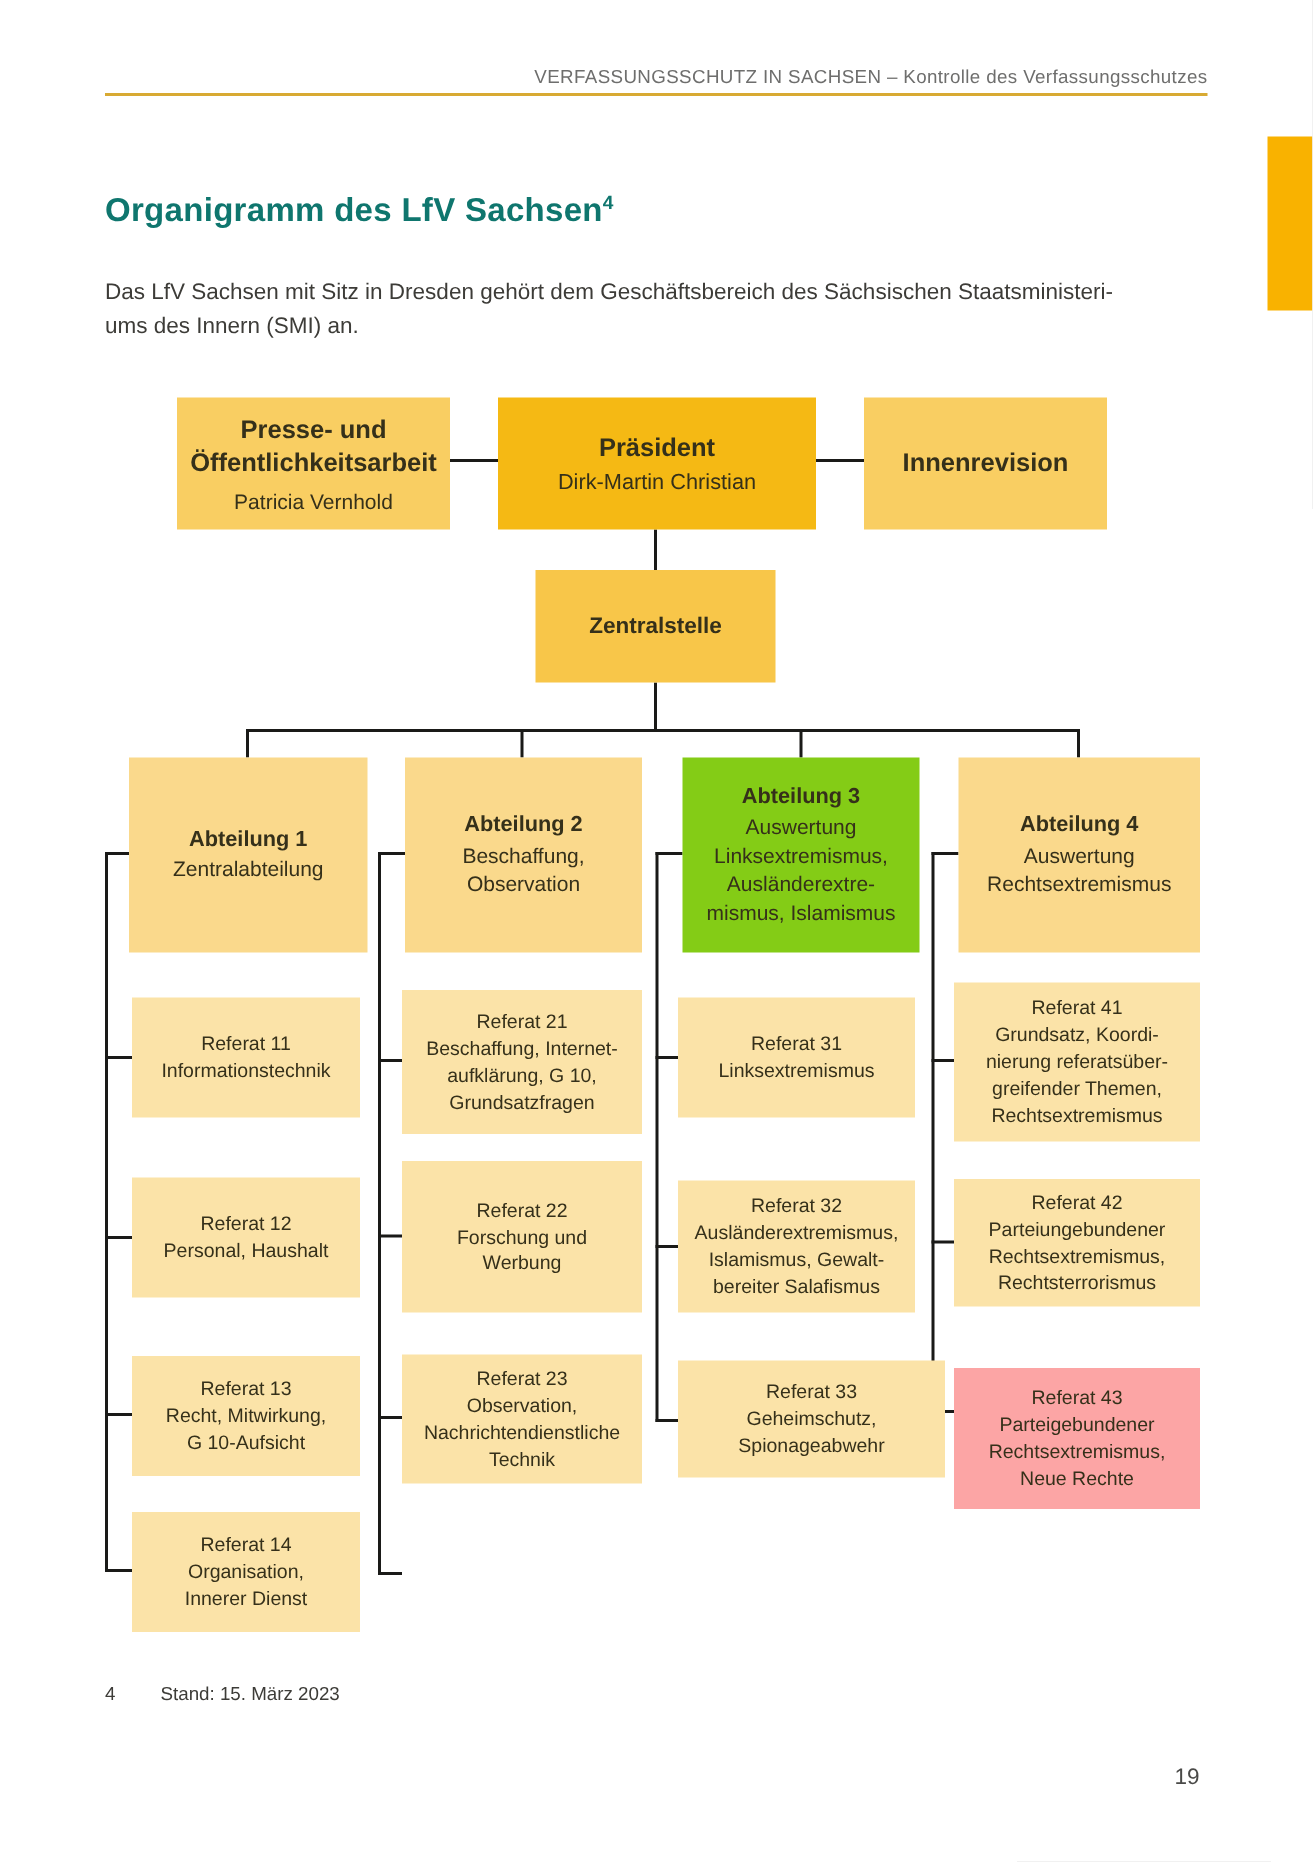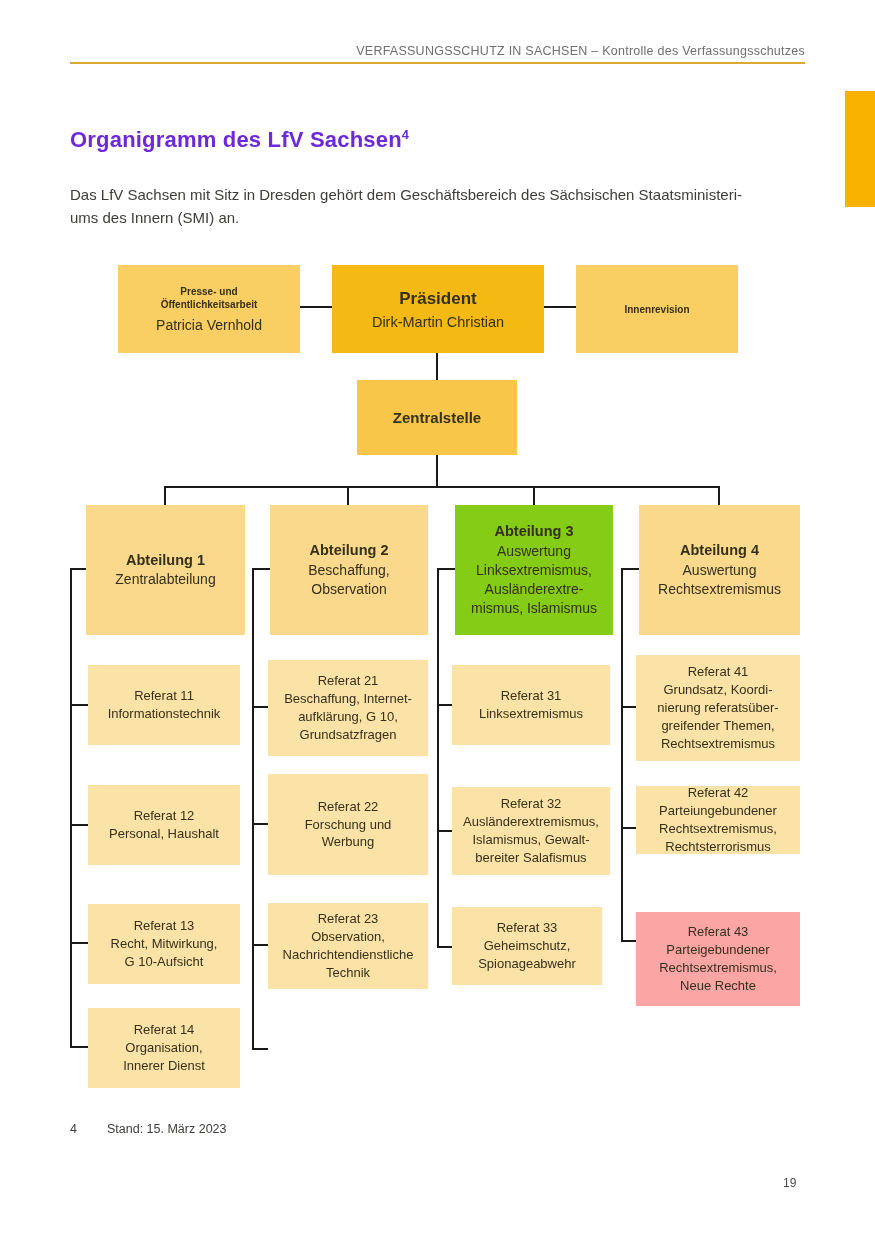--- a/index.html
+++ b/index.html
@@ -20,7 +20,7 @@
   
   .doc-title{
     position:absolute;top:112px;left:70px;font-size:22px;font-weight:bold;
-    color:#6d28d9;letter-spacing:.2px;
+    color:#0f766e;letter-spacing:.2px;
   }
   .doc-title sup{font-size:58%;vertical-align:super;}
   .intro{

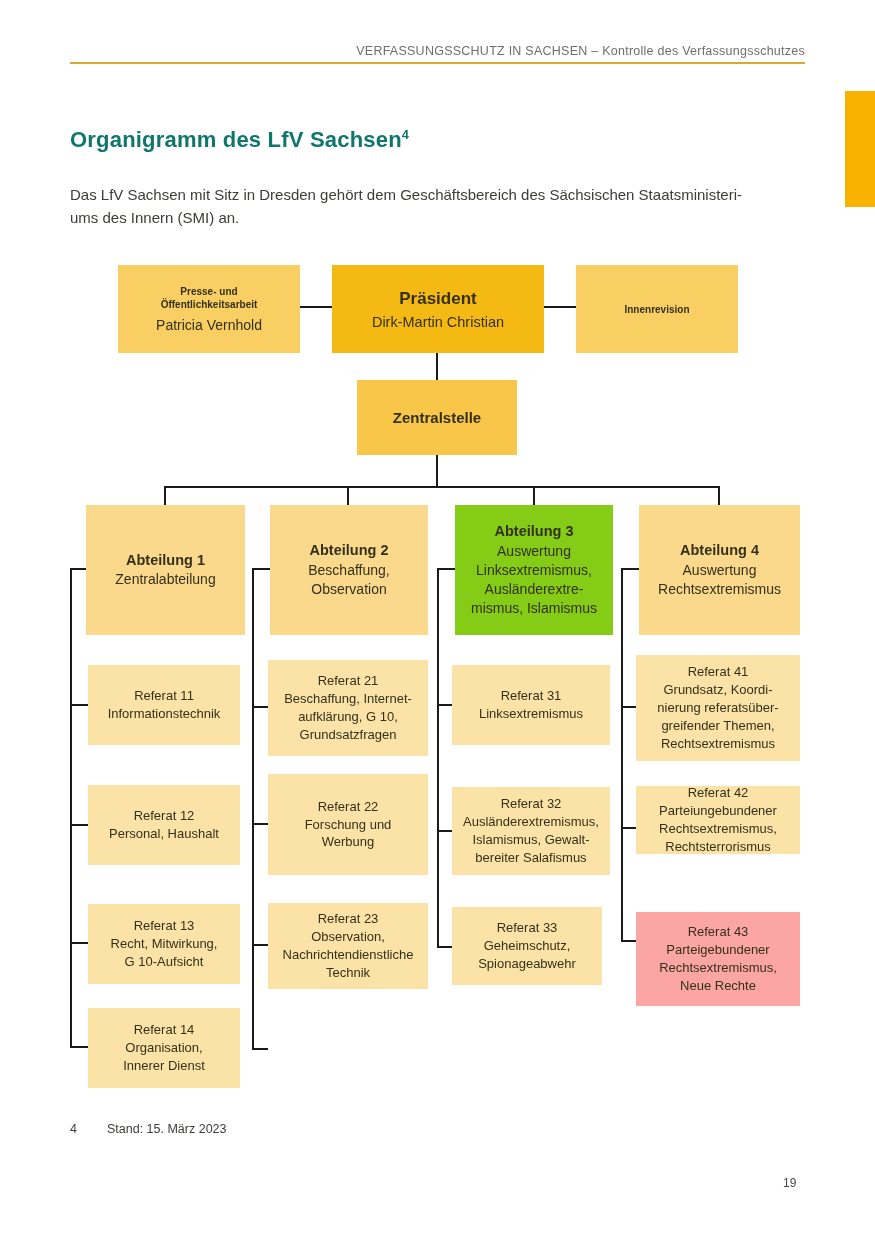--- a/index.html
+++ b/index.html
@@ -35,7 +35,7 @@
   }
   .nt{font-weight:bold;white-space:pre-line;}
   .ns{font-weight:normal;white-space:pre-line;}
-  .top-box .nt{font-size:10px;line-height:1.3;}
+  .top-box .nt{font-size:17px;line-height:1.3;}
   .top-box .ns{font-size:14px;margin-top:6px;}
   .praes .nt{font-size:17px;}
   .praes .ns{font-size:14.5px;margin-top:3px;}

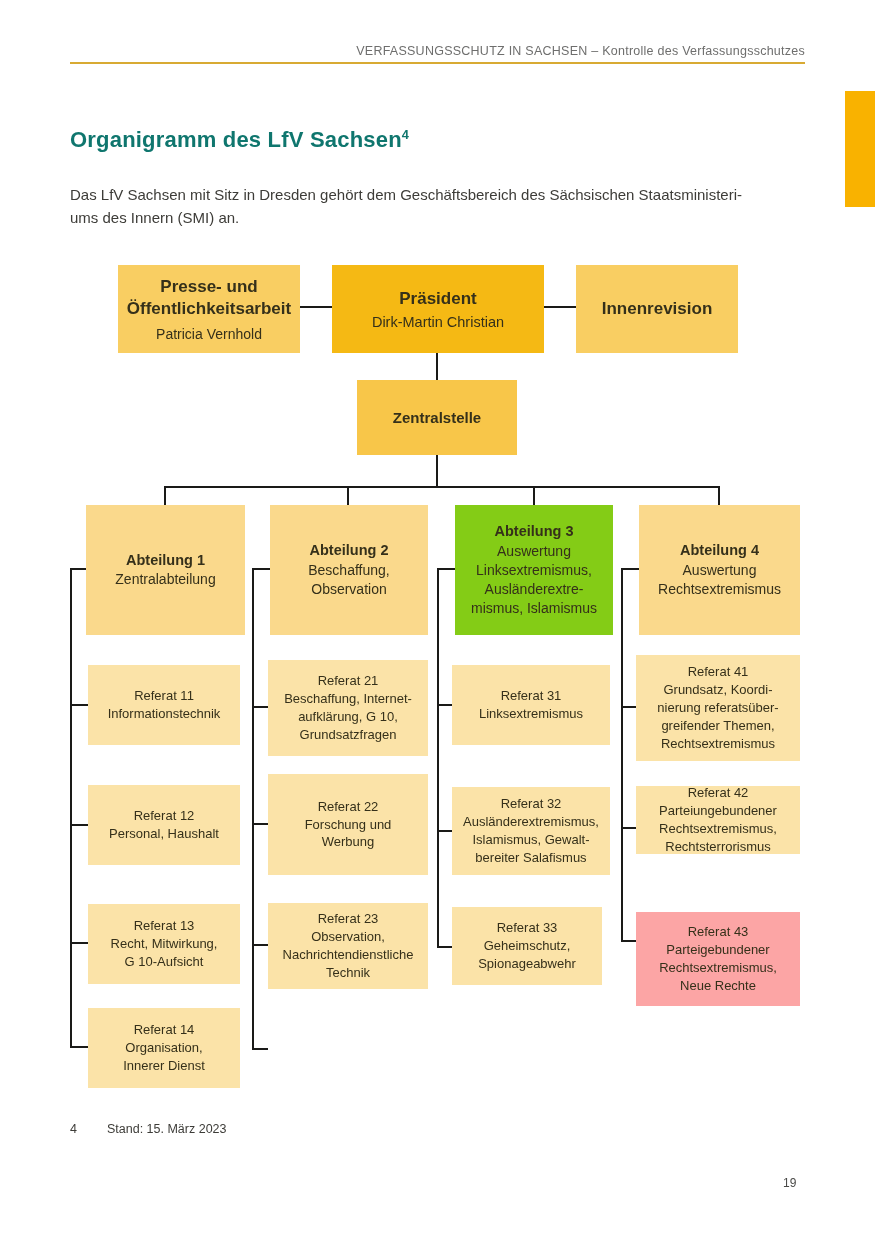--- a/index.html
+++ b/index.html
@@ -202,7 +202,7 @@
 greifender Themen,
 Rechtsextremismus</div>
   </div>
-  <div class="node ref" style="left:636px;top:786px;width:164px;height:68px;background:#fbe3a8;">
+  <div class="node ref" style="left:636px;top:786px;width:164px;height:85px;background:#fbe3a8;">
     <div class="nt">Referat 42</div>
     <div class="ns">Parteiungebundener
 Rechtsextremismus,

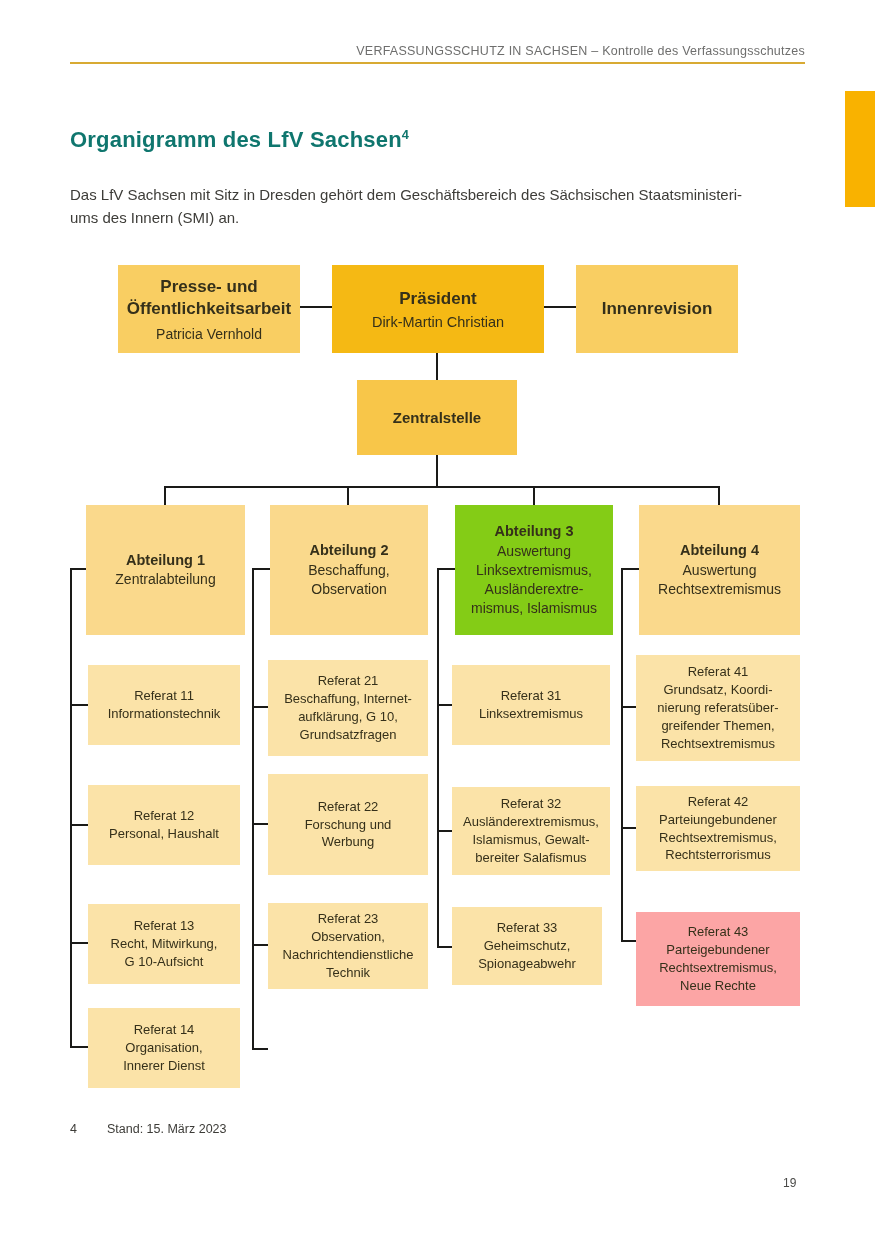--- a/index.html
+++ b/index.html
@@ -189,7 +189,7 @@
 Islamismus, Gewalt-
 bereiter Salafismus</div>
   </div>
-  <div class="node ref" style="left:452px;top:907px;width:150px;height:78px;background:#fbe3a8;">
+  <div class="node ref" style="left:452px;top:907px;width:178px;height:78px;background:#fbe3a8;">
     <div class="nt">Referat 33</div>
     <div class="ns">Geheimschutz,
 Spionageabwehr</div>

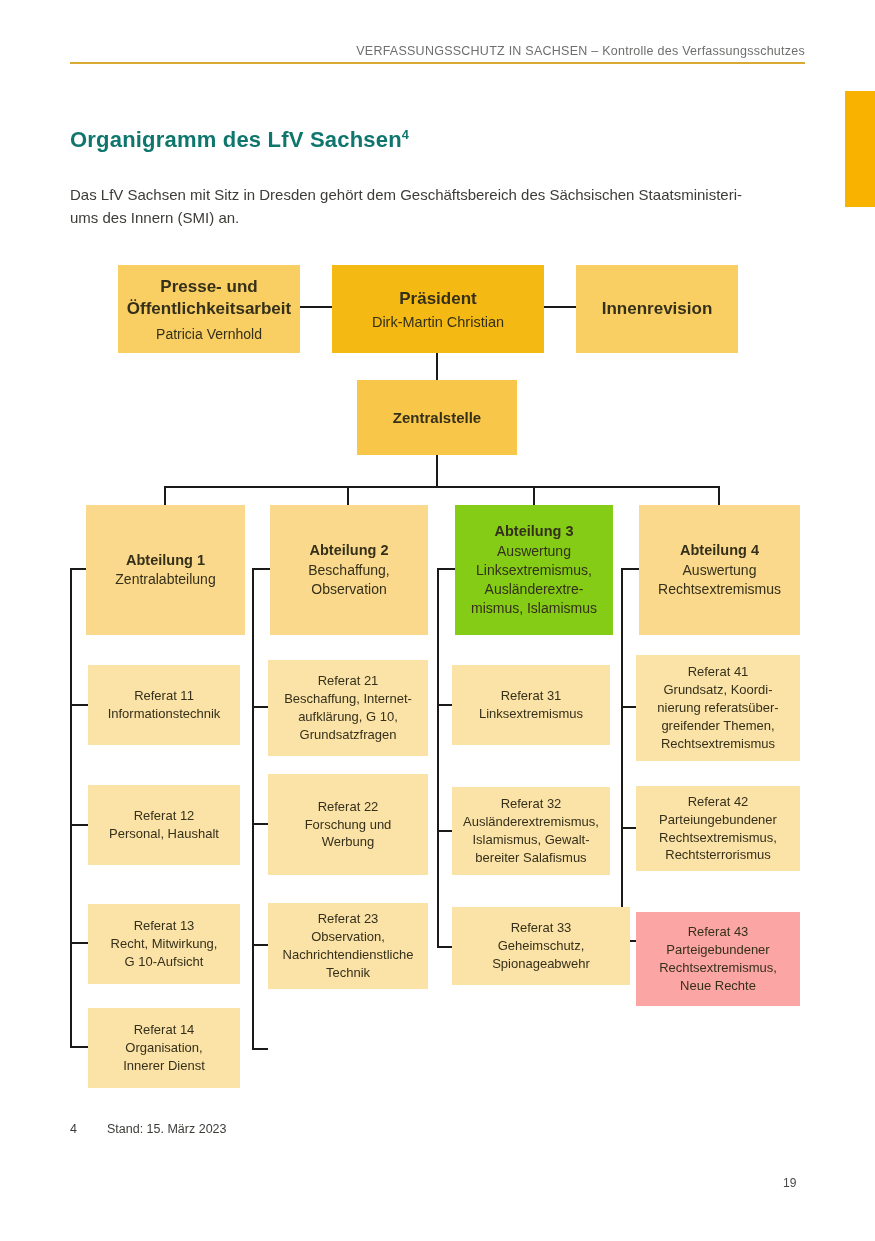--- a/index.html
+++ b/index.html
@@ -50,7 +50,7 @@
   
   .footnote{position:absolute;top:1122px;left:70px;font-size:12.5px;color:#3d3c38;}
   .footnote .fn-marker{display:inline-block;width:37px;}
-  .page-number{position:absolute;top:1176px;left:783px;font-size:12px;color:#4a4a48;}
+  .page-number{position:absolute;top:1176px;left:783px;font-size:15px;color:#4a4a48;}
 </style>
 </head>
 <body>

